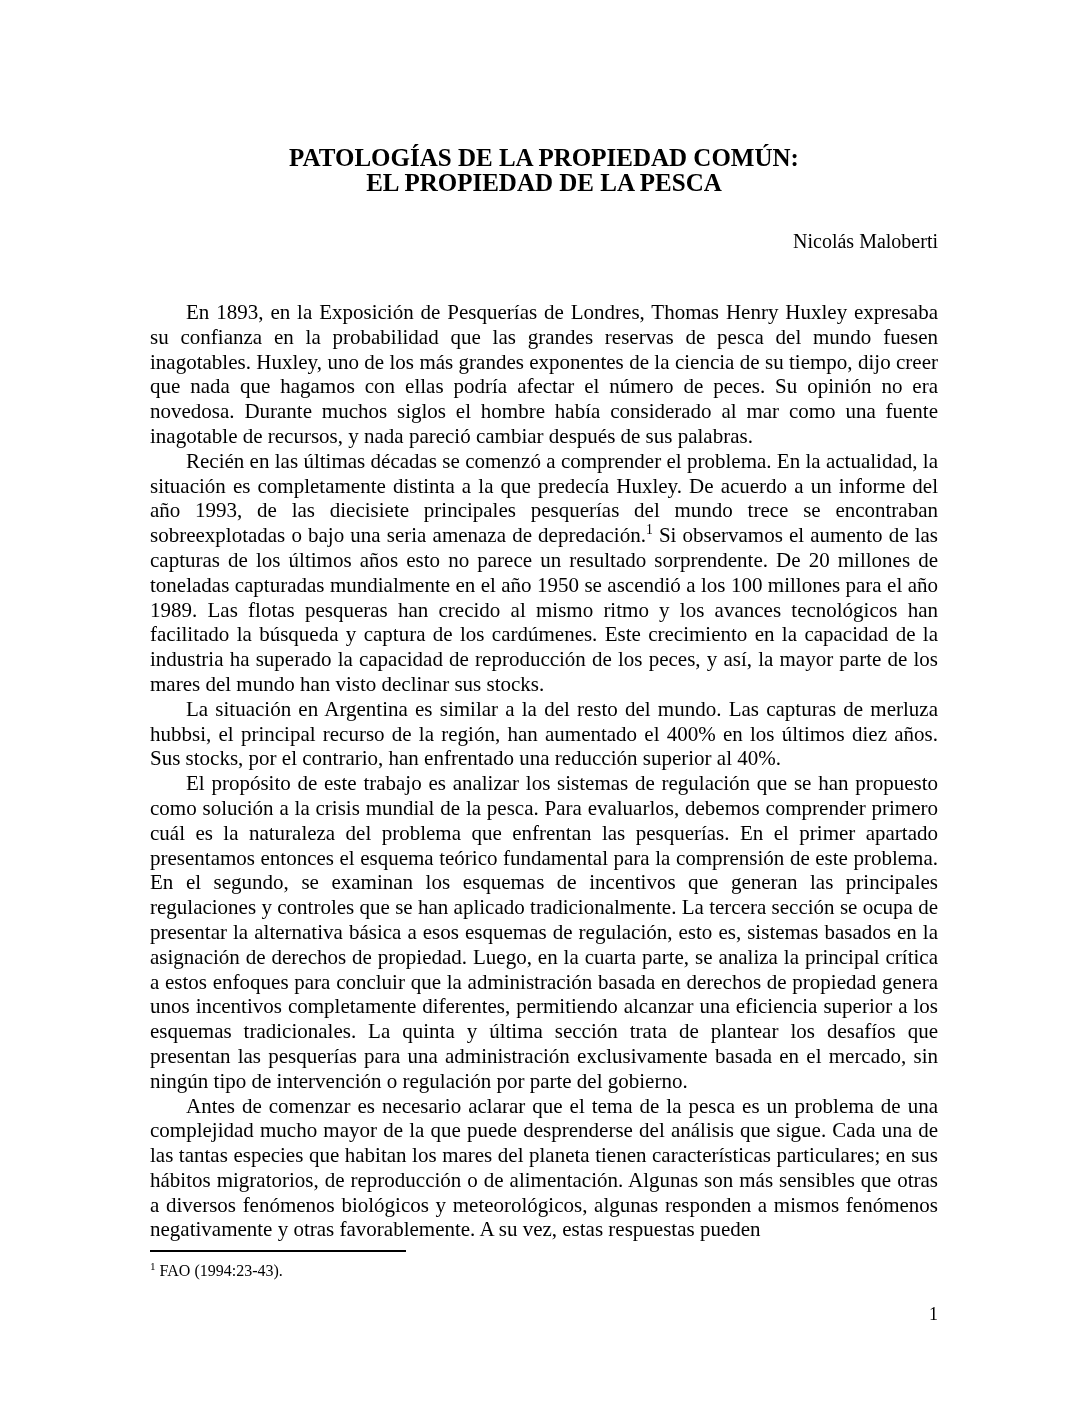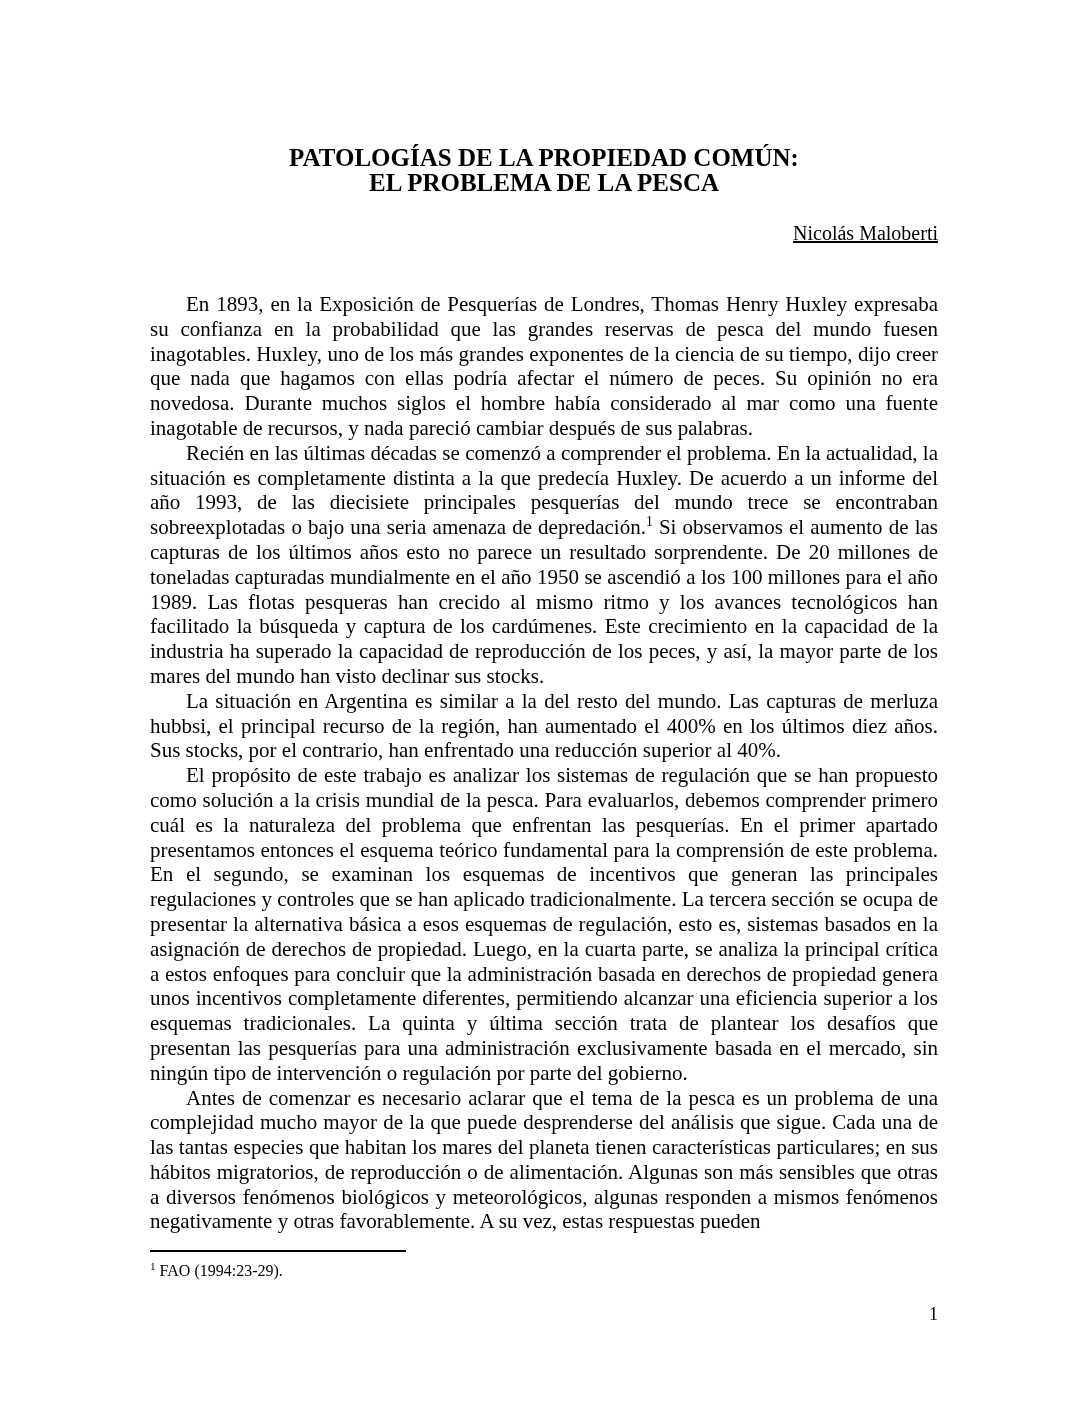--- a/index.html
+++ b/index.html
@@ -88,7 +88,7 @@
   <div class="content">
     <h1 class="doc-title">
       <span class="title-line">PATOLOGÍAS DE LA PROPIEDAD COMÚN:</span>
-      <span class="title-line">EL PROBLEMA DE LA PESCA</span>
+      <span class="title-line">EL PROPIEDAD DE LA PESCA</span>
     </h1>
     <div class="author-line">Nicolás Maloberti</div>
     <main class="body-text">

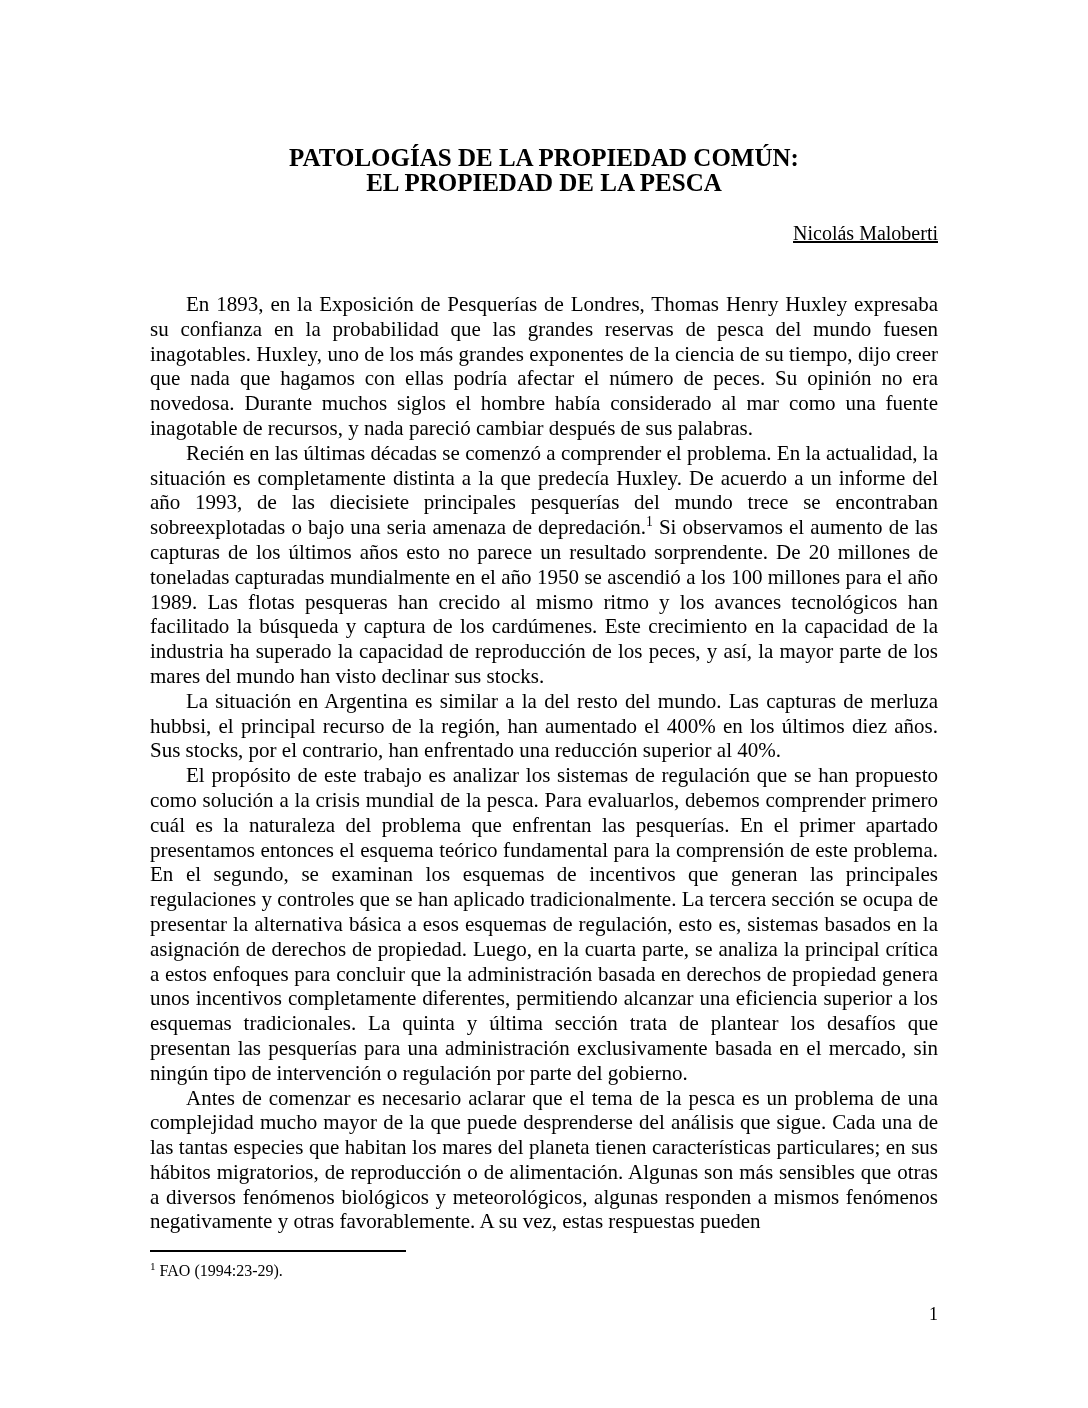--- a/index.html
+++ b/index.html
@@ -34,11 +34,10 @@
     display: block;
   }
   .author-line {
-    margin-top: 26px;
+    margin-top: 34px;
     text-align: right;
     font-size: 20px;
     line-height: 25px;
-    text-decoration: underline;
   }
   .body-text {
     margin-top: 46px;

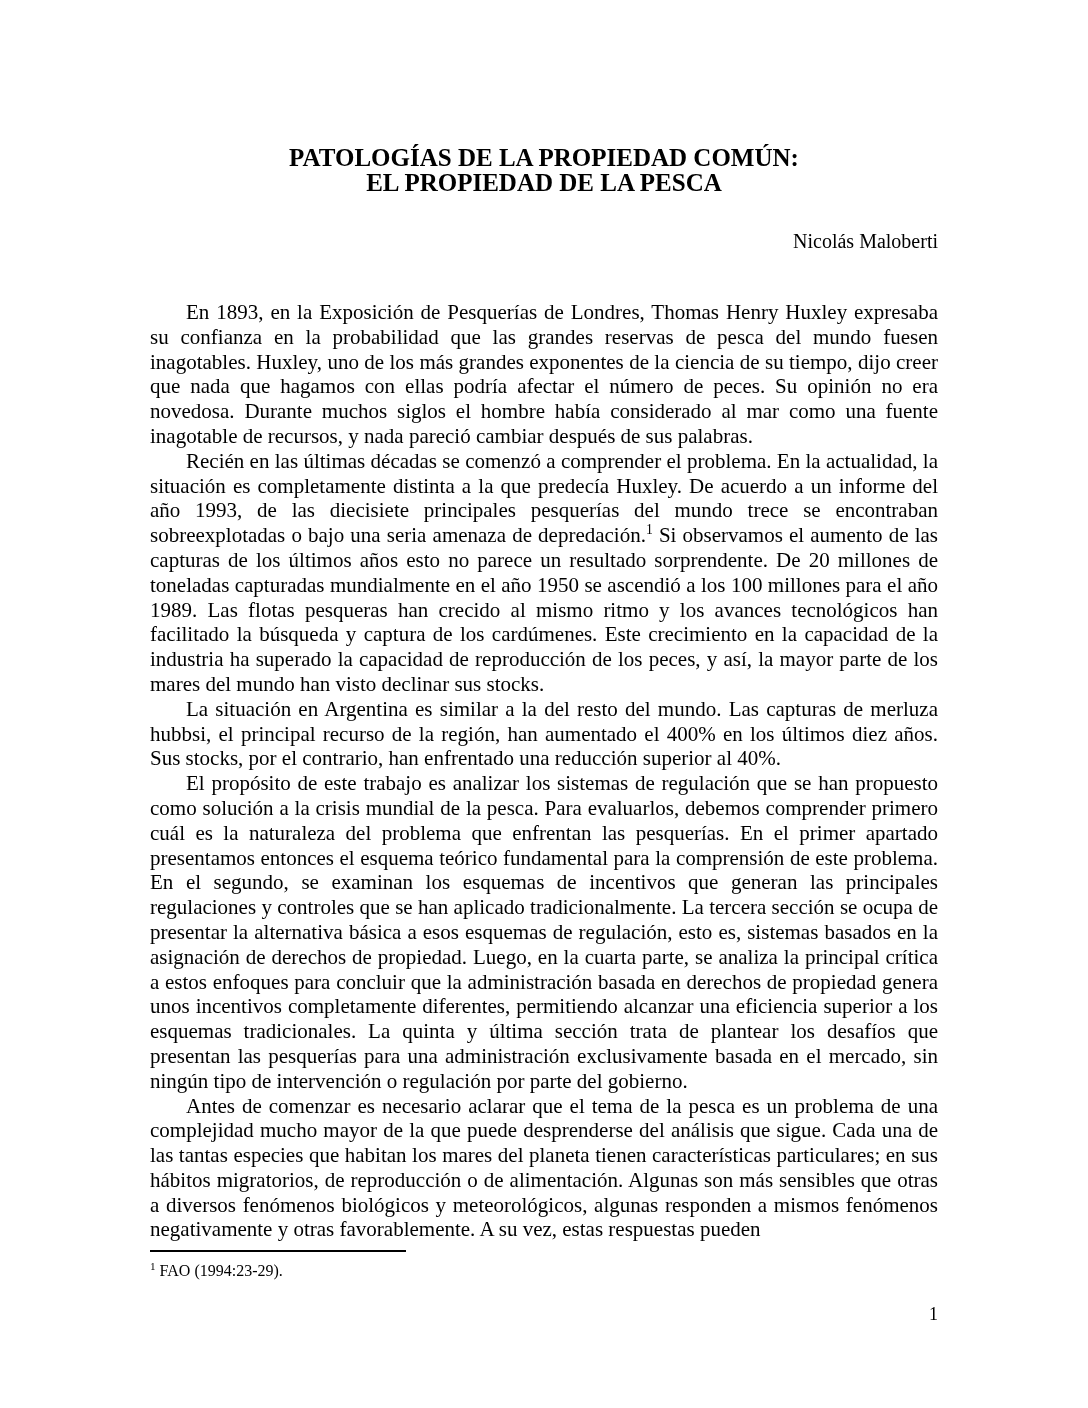--- a/index.html
+++ b/index.html
@@ -101,7 +101,7 @@
 
   <div class="footnote-block">
     <hr class="footnote-rule">
-    <div class="footnote-text"><sup>1</sup> <span>FAO (1994:23-29).</span></div>
+    <div class="footnote-text"><sup>1</sup> <span>FAO (1994:23-43).</span></div>
   </div>
 
   <div class="page-number">1</div>

